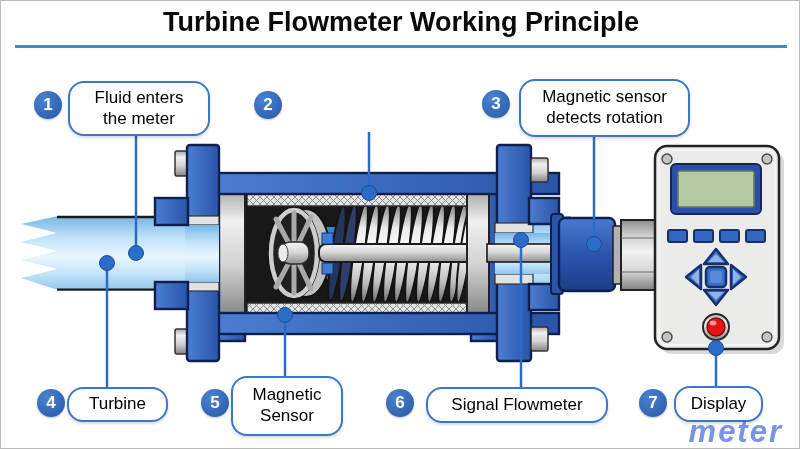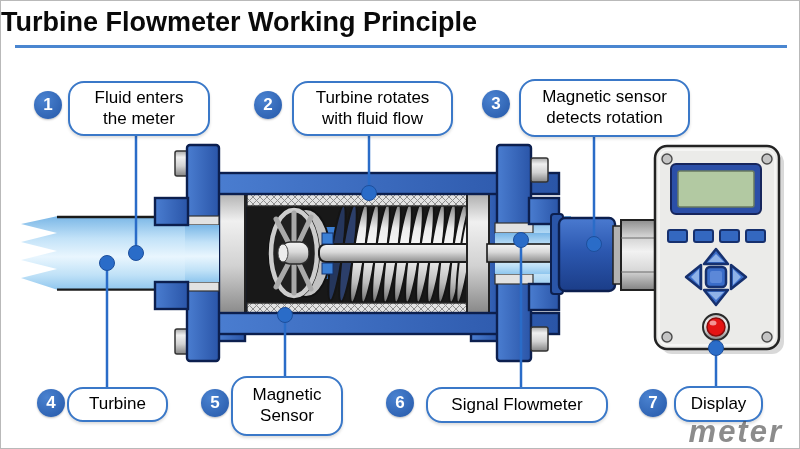--- a/index.html
+++ b/index.html
@@ -5,7 +5,7 @@
   html,body{margin:0;padding:0;background:#fff;}
   #stage{position:relative;width:800px;height:449px;overflow:hidden;background:#fff;
          font-family:"Liberation Sans",sans-serif;border:1px solid #b9b9b9;box-sizing:border-box;}
-  .title{position:absolute;left:0;top:6px;width:800px;text-align:left;
+  .title{position:absolute;left:0;top:6px;width:800px;text-align:center;
          font-size:27px;font-weight:700;color:#0a0a0a;letter-spacing:0px;}
   .underline{position:absolute;left:14px;top:44px;width:772px;height:3px;background:#4a86d0;}
   svg{position:absolute;left:0;top:0;}

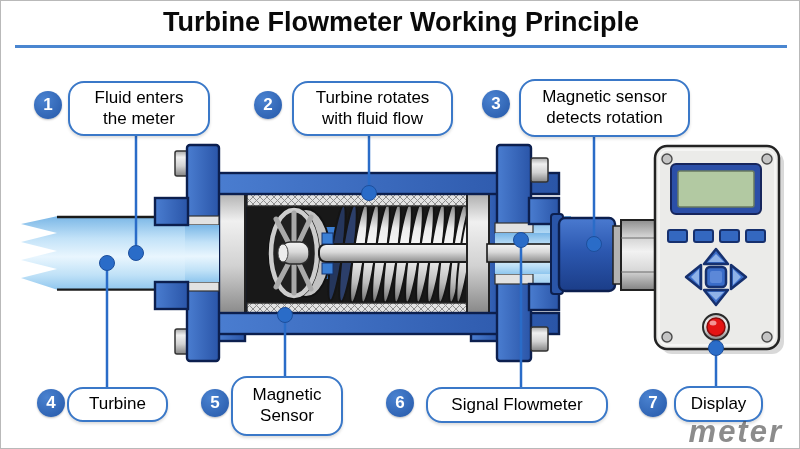--- a/index.html
+++ b/index.html
@@ -243,8 +243,6 @@
 
   <div class="cbox" style="left:67px;top:80px;width:138px;height:51px">Fluid enters
 the meter</div>
-  <div class="cbox" style="left:291px;top:80px;width:157px;height:51px">Turbine rotates
-with fluid flow</div>
   <div class="cbox" style="left:518px;top:78px;width:167px;height:54px">Magnetic sensor
 detects rotation</div>
   <div class="cbox" style="left:66px;top:386px;width:97px;height:31px">Turbine</div>

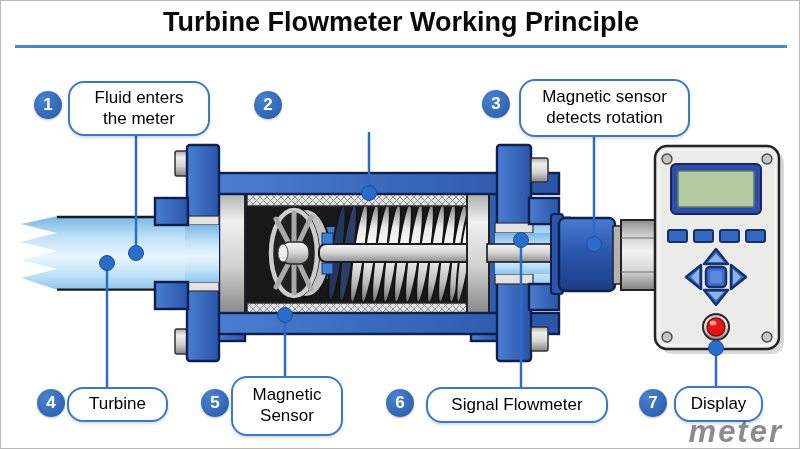--- a/index.html
+++ b/index.html
@@ -18,7 +18,7 @@
           color:#fff;display:flex;align-items:center;justify-content:center;
           font-size:17px;font-weight:700;box-shadow:0 1px 2px rgba(0,0,0,.25);}
   .watermark{position:absolute;right:16px;bottom:-2px;font-size:31px;font-style:italic;
-             font-weight:700;color:#404040;opacity:.6;letter-spacing:2px;
+             font-weight:700;color:#1d4ed8;opacity:.6;letter-spacing:2px;
              text-shadow:1px 1px 0 #ffffff;}
 </style>
 </head>

